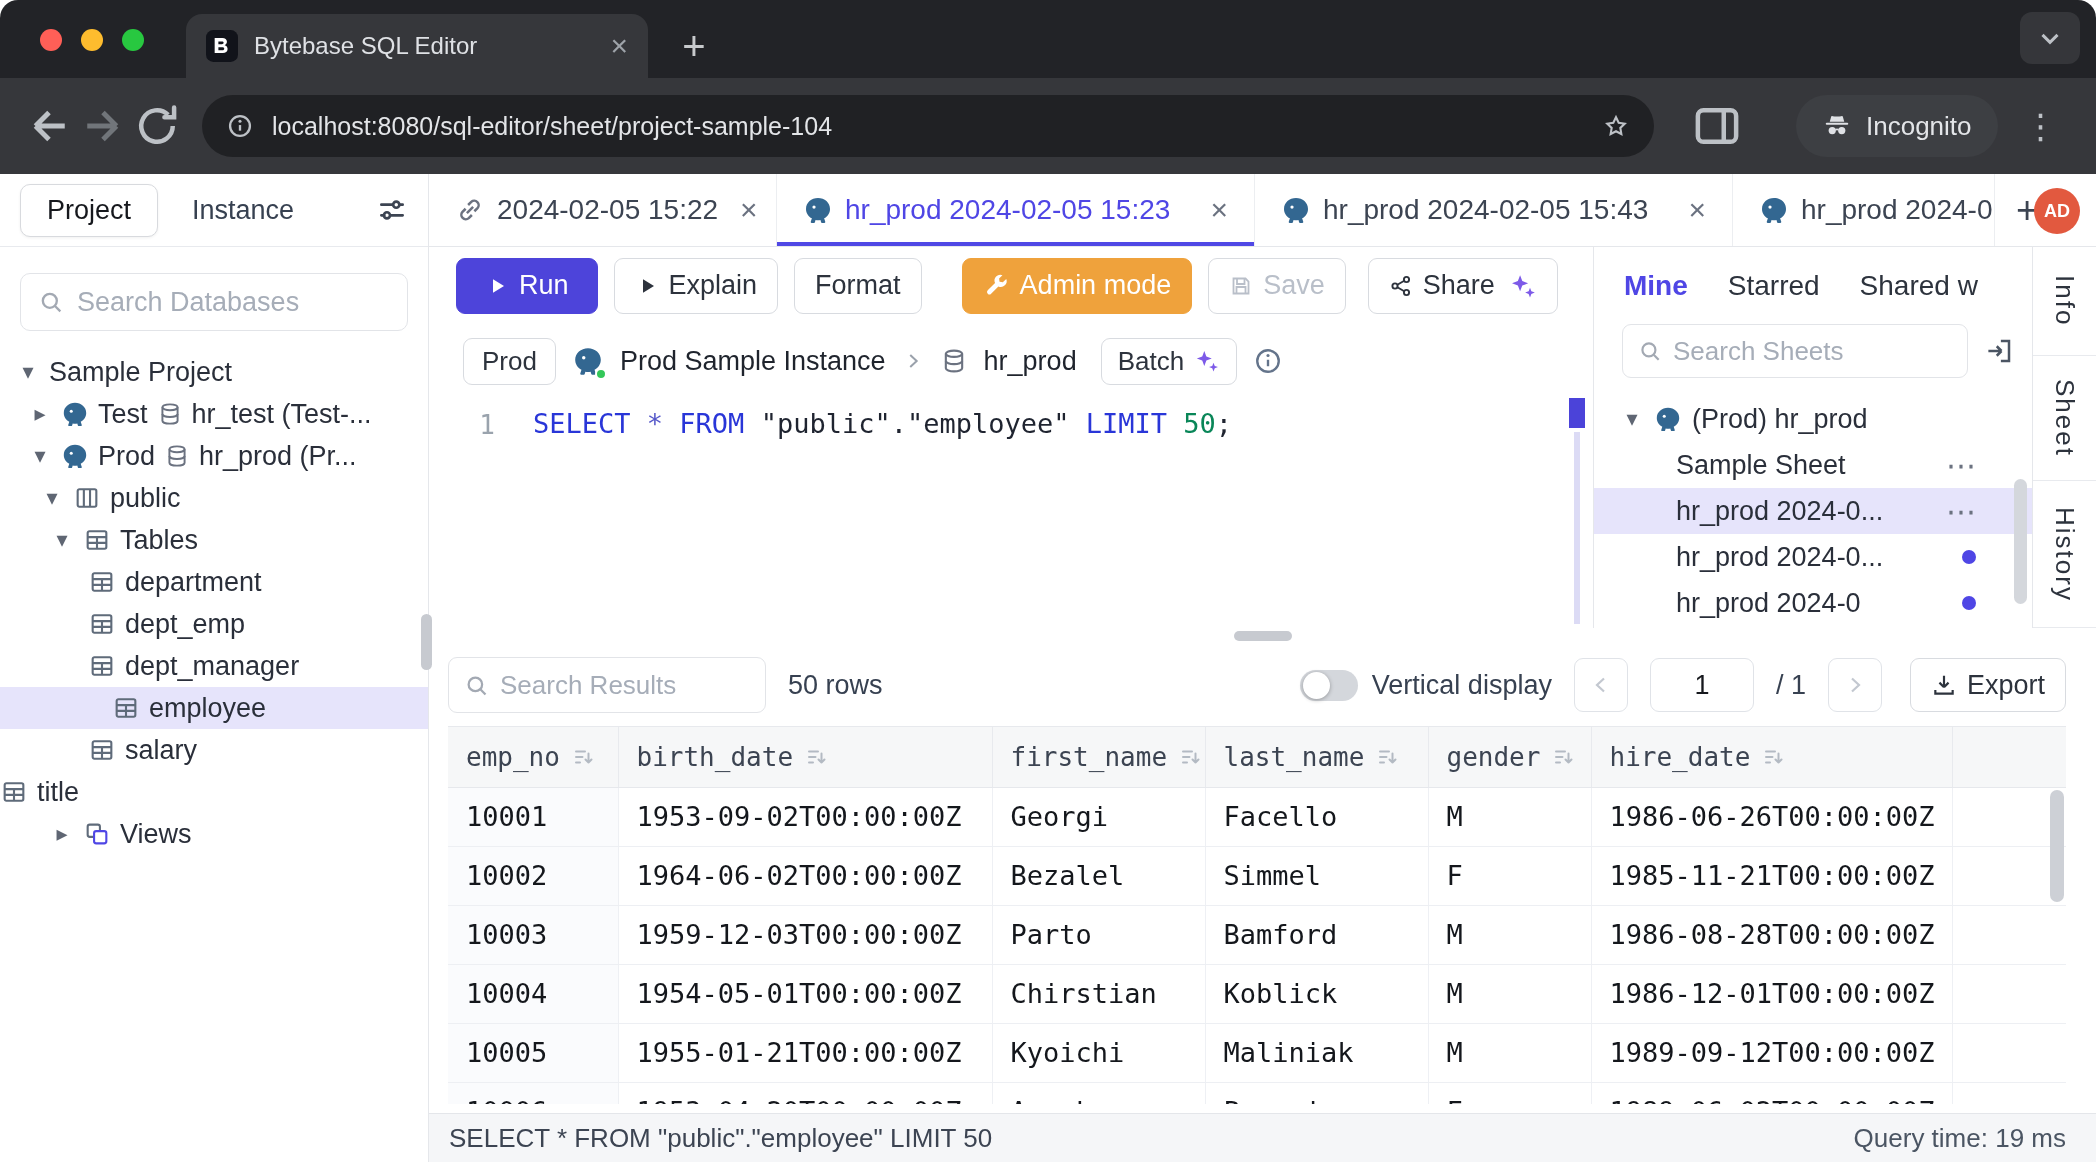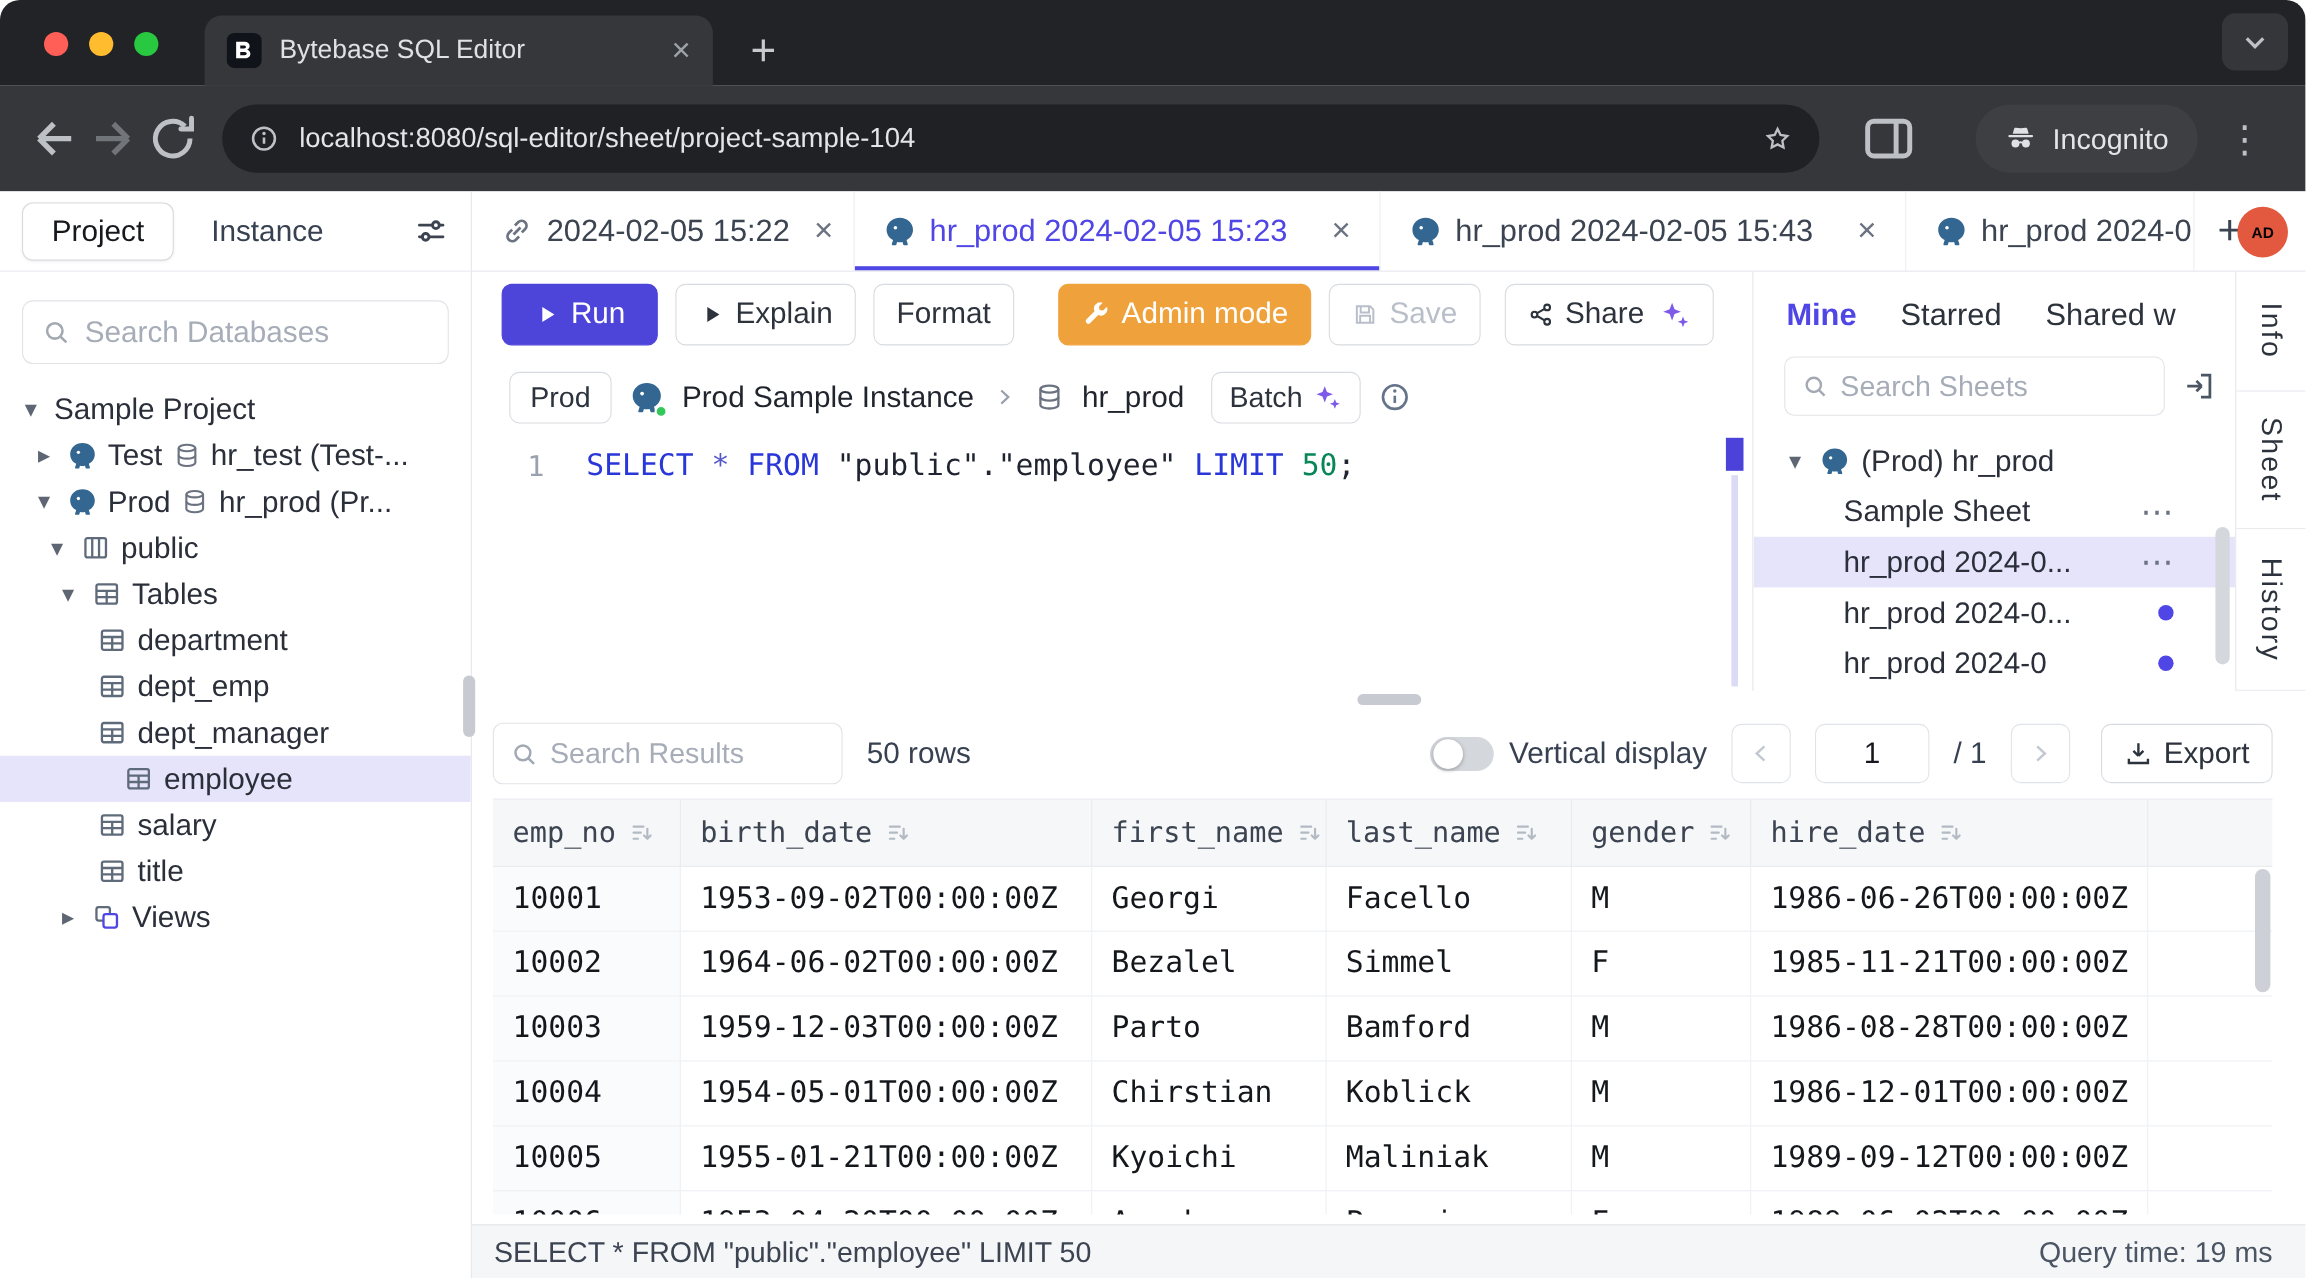--- a/index.html
+++ b/index.html
@@ -78,8 +78,8 @@
   .eclose { margin-left:auto; color:#6b7280; font-size:30px; line-height:1; padding-left:10px; }
   .tabplus { width:64px; display:flex; align-items:center; justify-content:center; font-size:38px; color:#3c4452; }
   .avatar { position:absolute; right:16px; top:14px; width:46px; height:46px; border-radius:50%;
-            background:#e2593f; color:#000000; display:flex; align-items:center; justify-content:center;
-            font-size:14px; font-weight:bold; }
+            background:#e2593f; color:#ffffff; display:flex; align-items:center; justify-content:center;
+            font-size:18px; font-weight:bold; }
 
   .content { height:381px; display:flex; flex:0 0 auto; }
   .edcol { width:1164px; display:flex; flex-direction:column; flex:0 0 auto; }

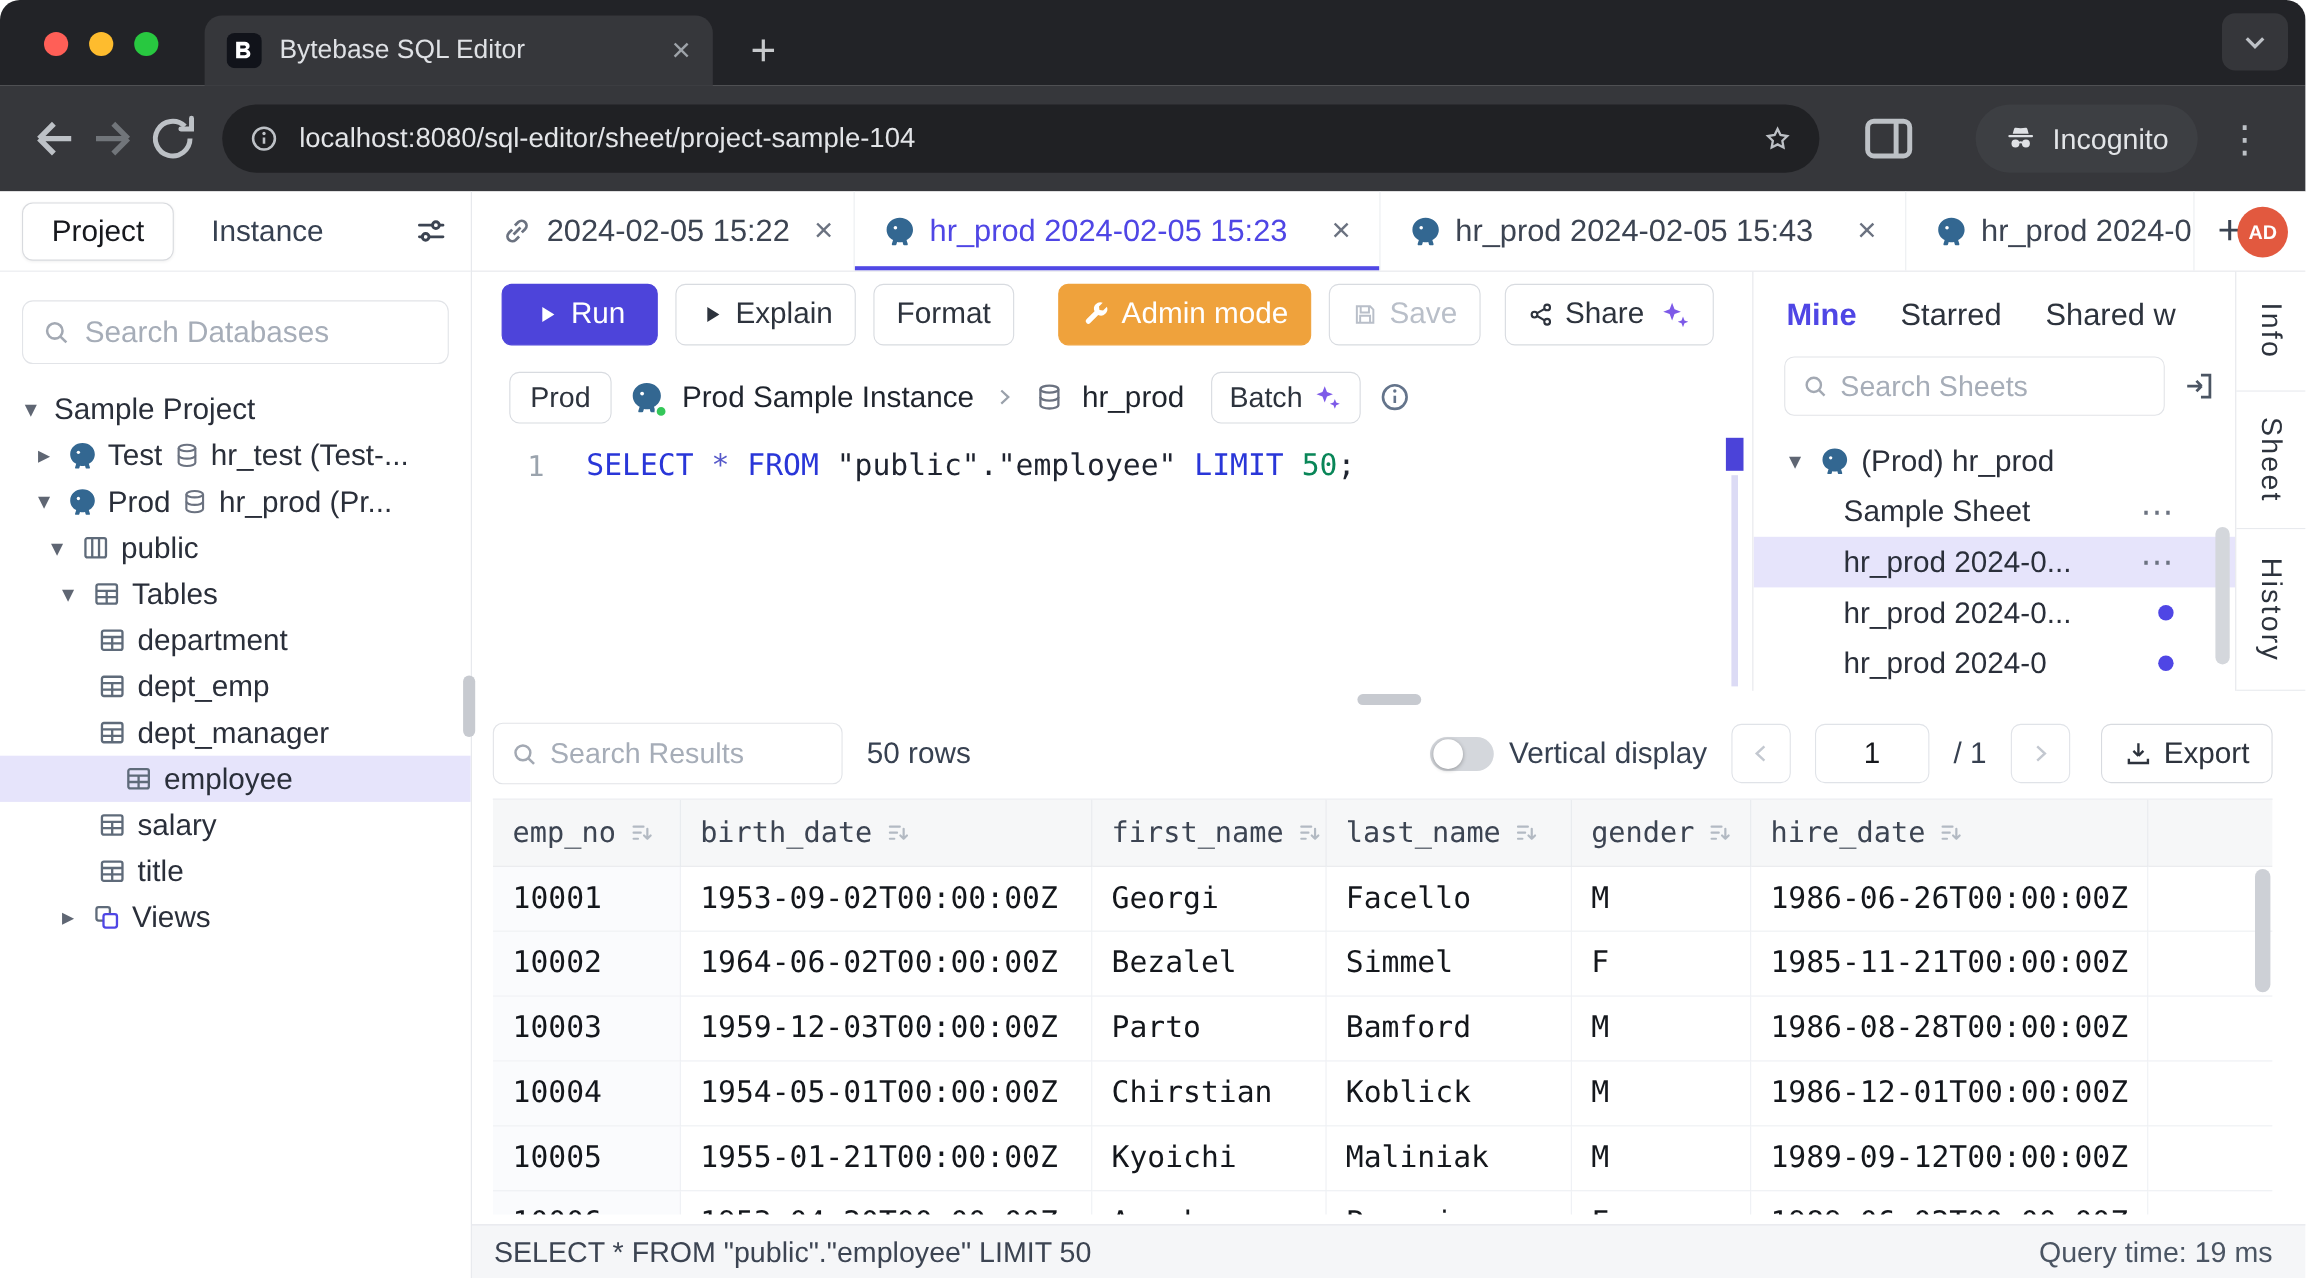--- a/index.html
+++ b/index.html
@@ -415,7 +415,7 @@
     <span data-interactable="false">salary</span>
 
   </div>
-  <div class="trow" style="padding-left:88px" data-interactable="true">
+  <div class="trow" style="" data-interactable="true">
 
     <span class="icn" style="width:28px;height:28px" data-interactable="false">
             <svg viewBox="0 0 24 24" fill="none" stroke="#5f6b7a" stroke-width="1.8">

